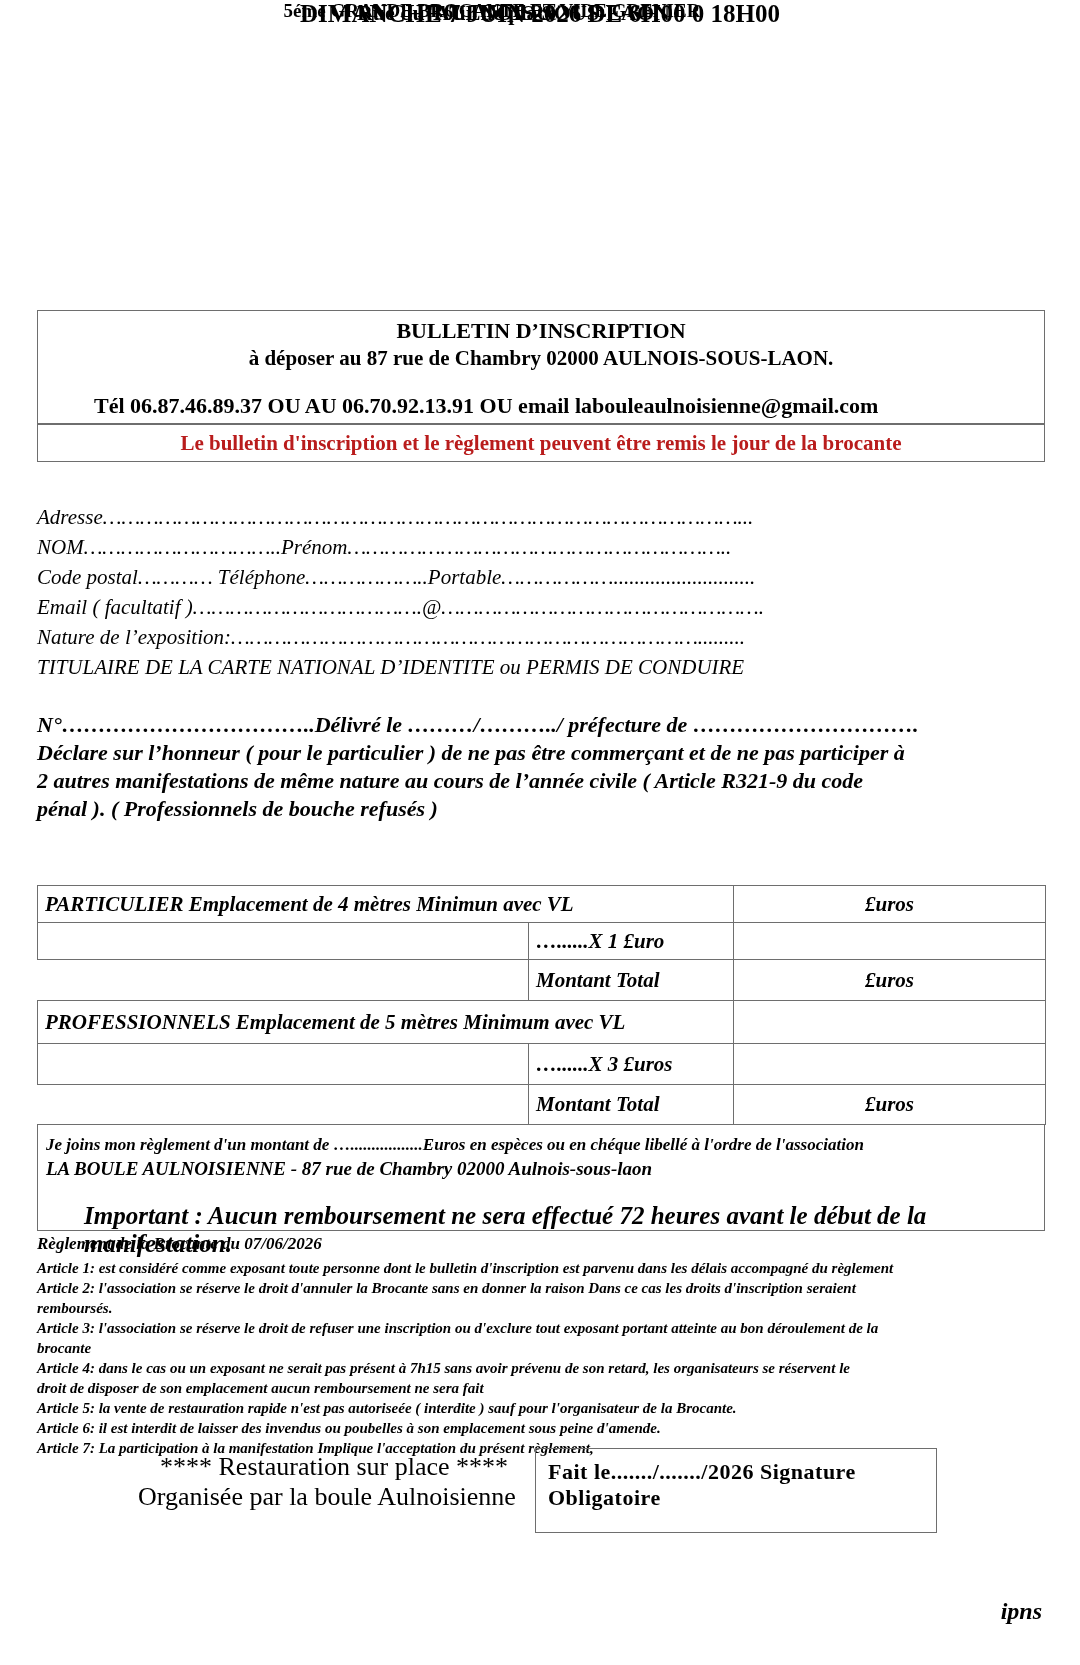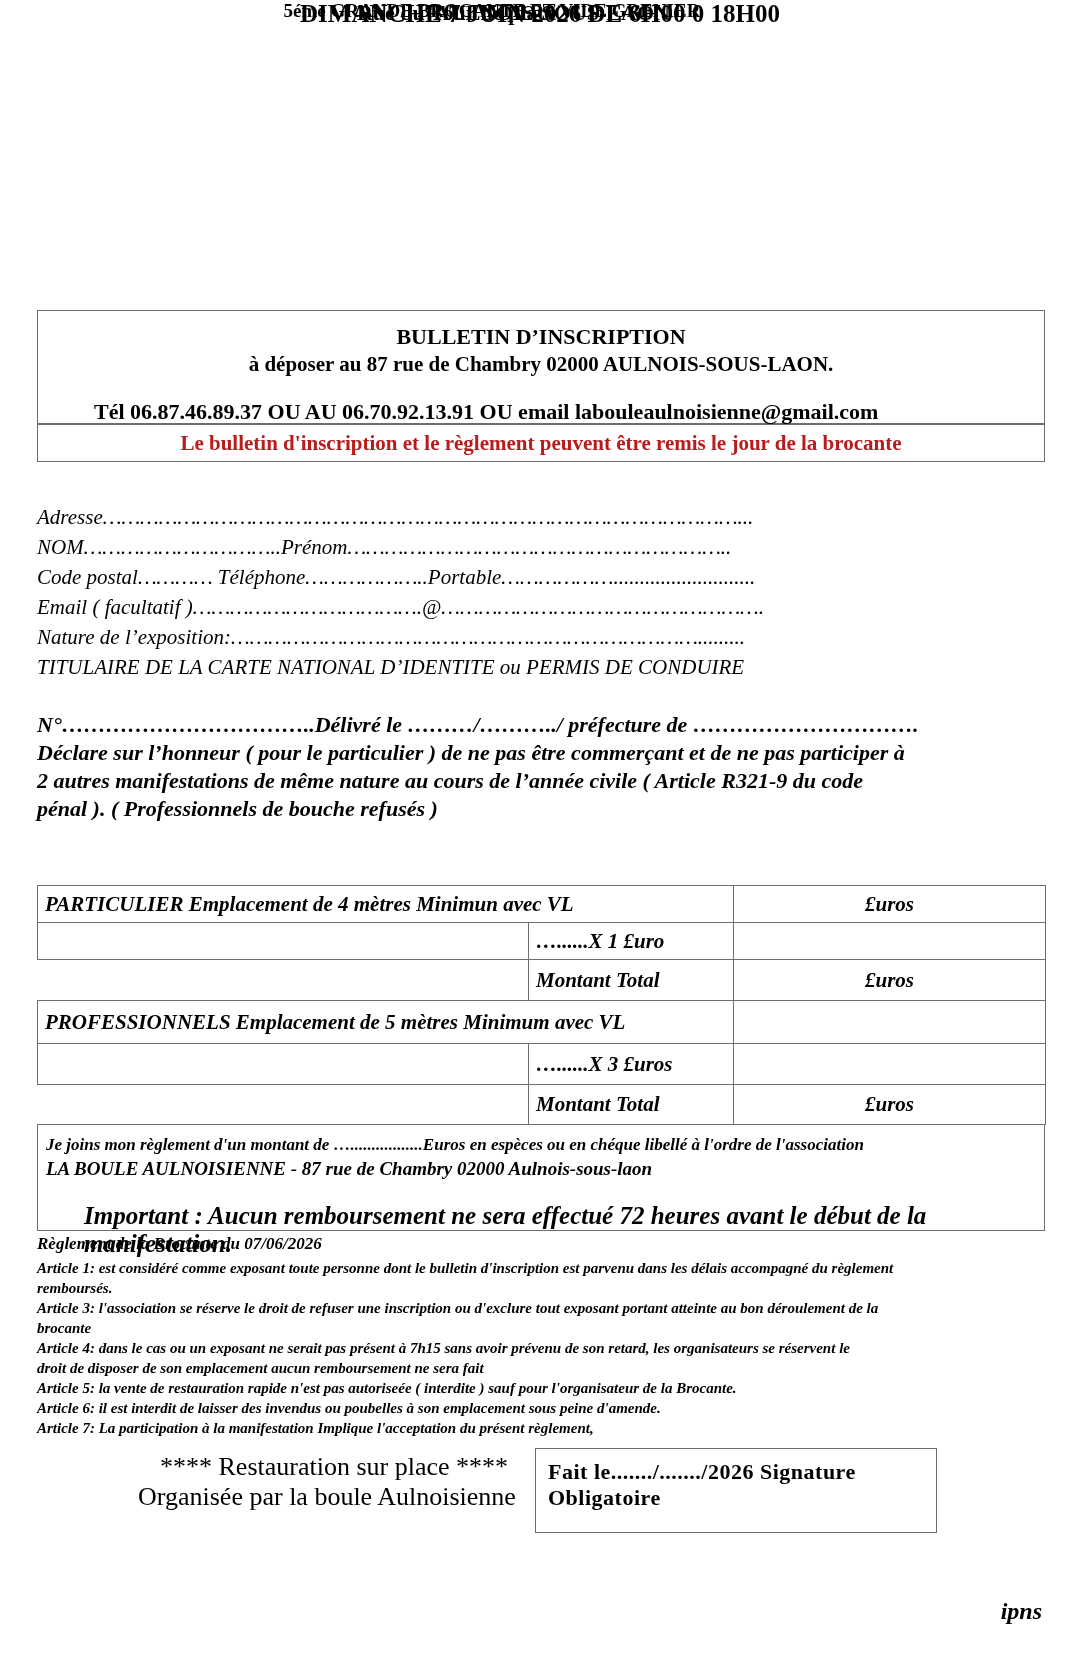--- a/index.html
+++ b/index.html
@@ -25,7 +25,7 @@
     left:37px;top:310px;width:1008px;height:114px;
     border:1px solid #6e6e6e;box-sizing:border-box;
   }
-  .bulletin-title  {margin-top:13px;font-size:22px;font-weight:bold;text-align:center;}
+  .bulletin-title  {margin-top:7px;font-size:22px;font-weight:bold;text-align:center;}
   .bulletin-deposit{margin-top:2px;font-size:21px;font-weight:bold;text-align:center;}
   .bulletin-contact{margin-top:22px;font-size:22px;font-weight:bold;padding-left:56px;}
 

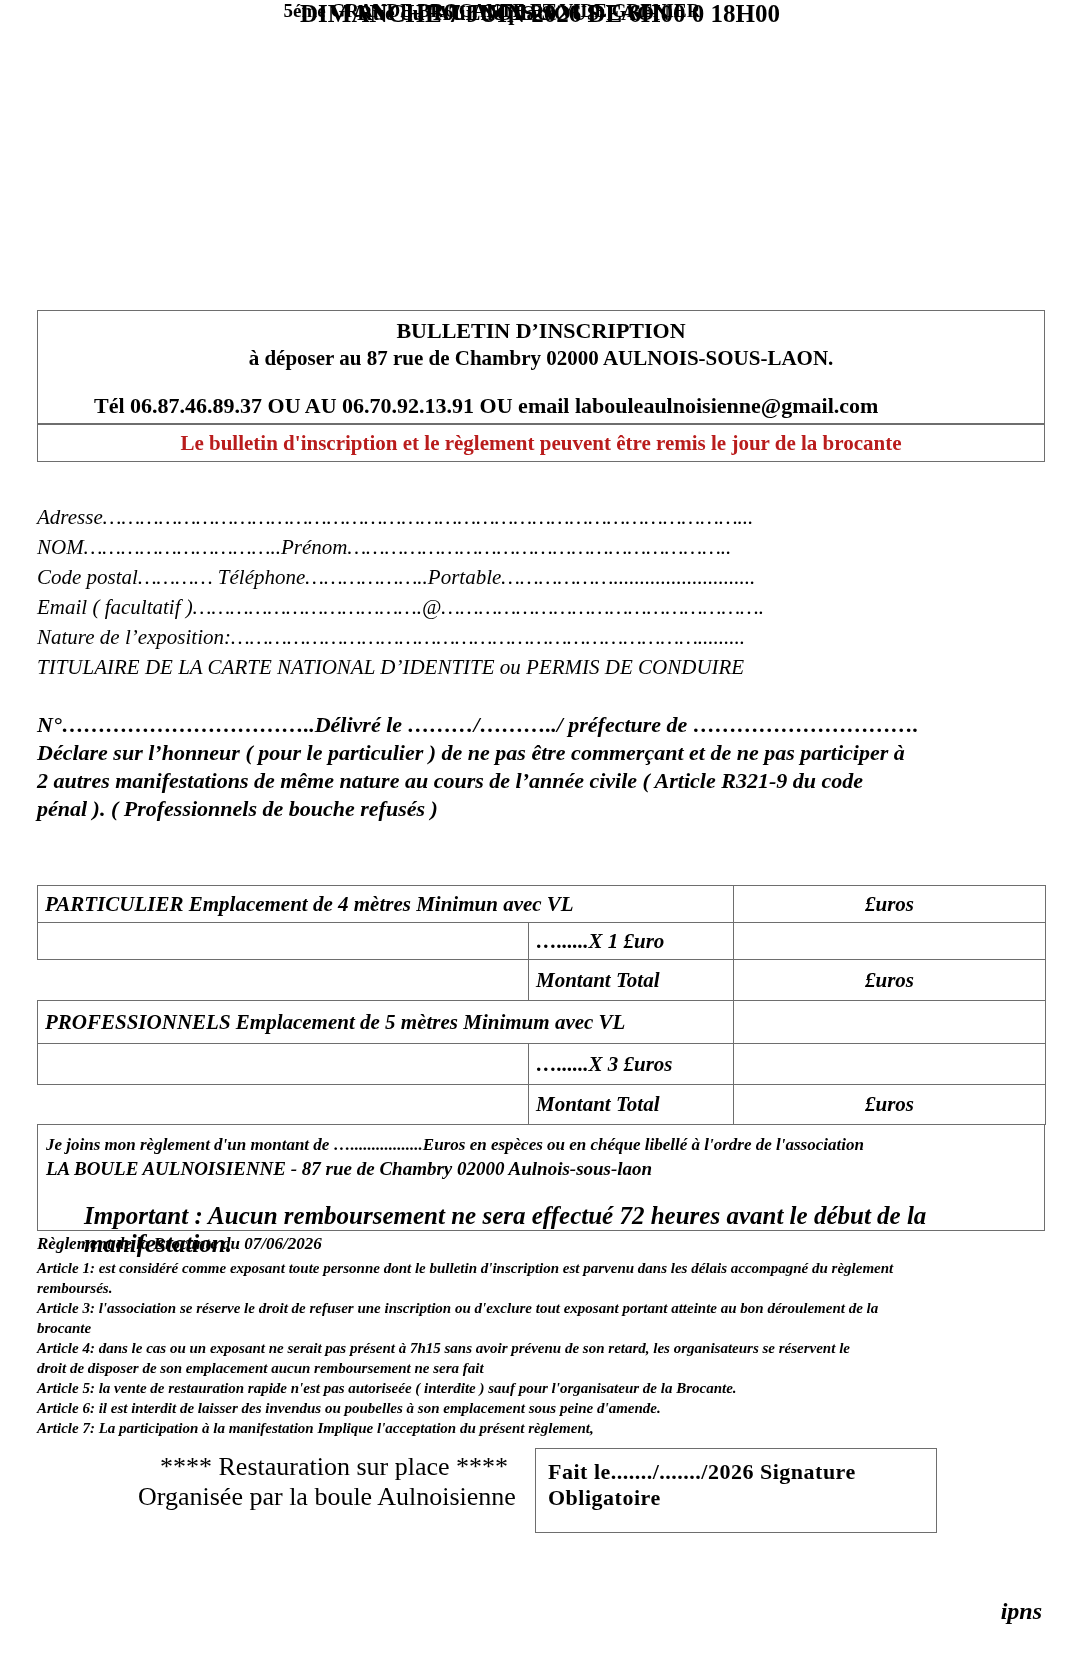--- a/index.html
+++ b/index.html
@@ -165,6 +165,7 @@
   <div class="abs rules-title">Règlement de la Brocante du 07/06/2026</div>
   <div class="abs rules-lines">
     <div> Article 1: est considéré comme exposant toute personne dont le bulletin d'inscription est parvenu dans les délais accompagné du règlement</div>
+    <div>Article 2: l'association se réserve le droit d'annuler la Brocante sans en donner la raison Dans ce cas les droits d'inscription seraient</div>
     <div>remboursés.</div>
     <div>Article 3: l'association se réserve le droit de refuser une inscription ou d'exclure tout exposant portant atteinte au bon déroulement de la</div>
     <div>brocante</div>

